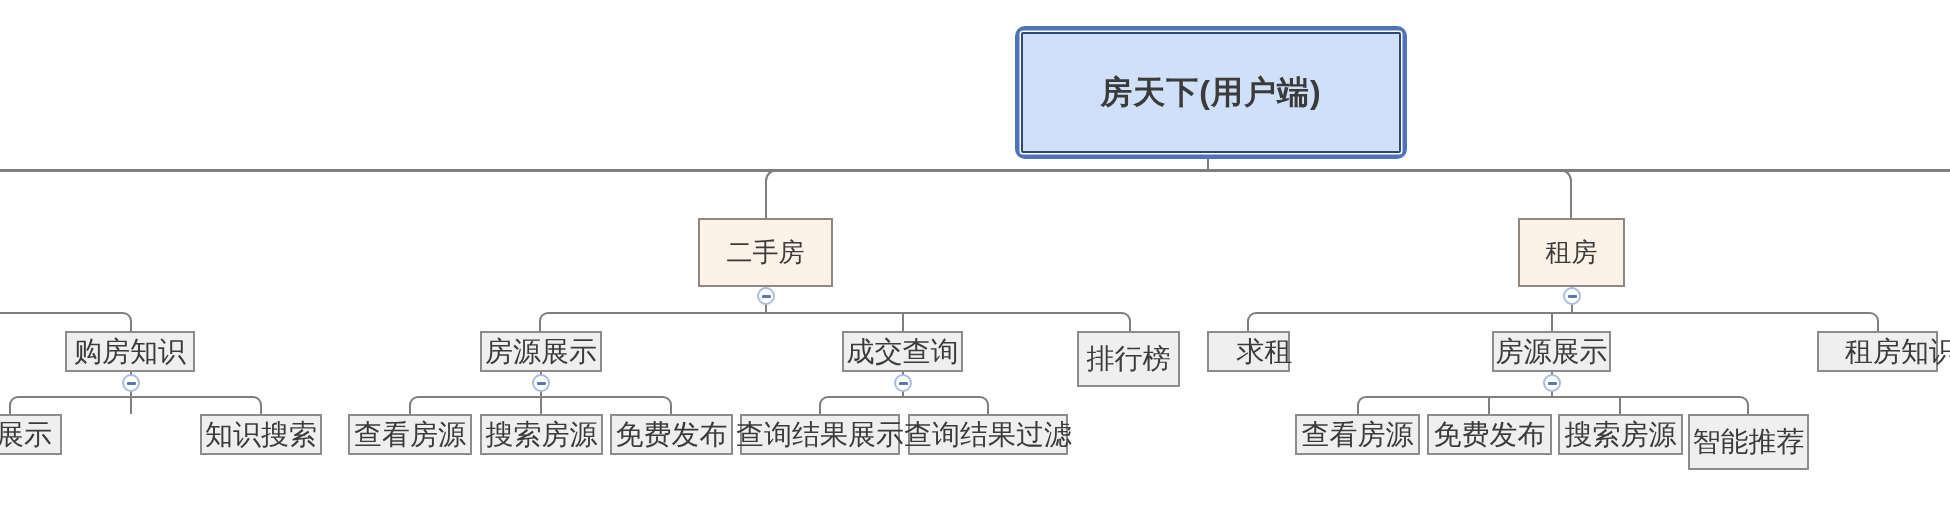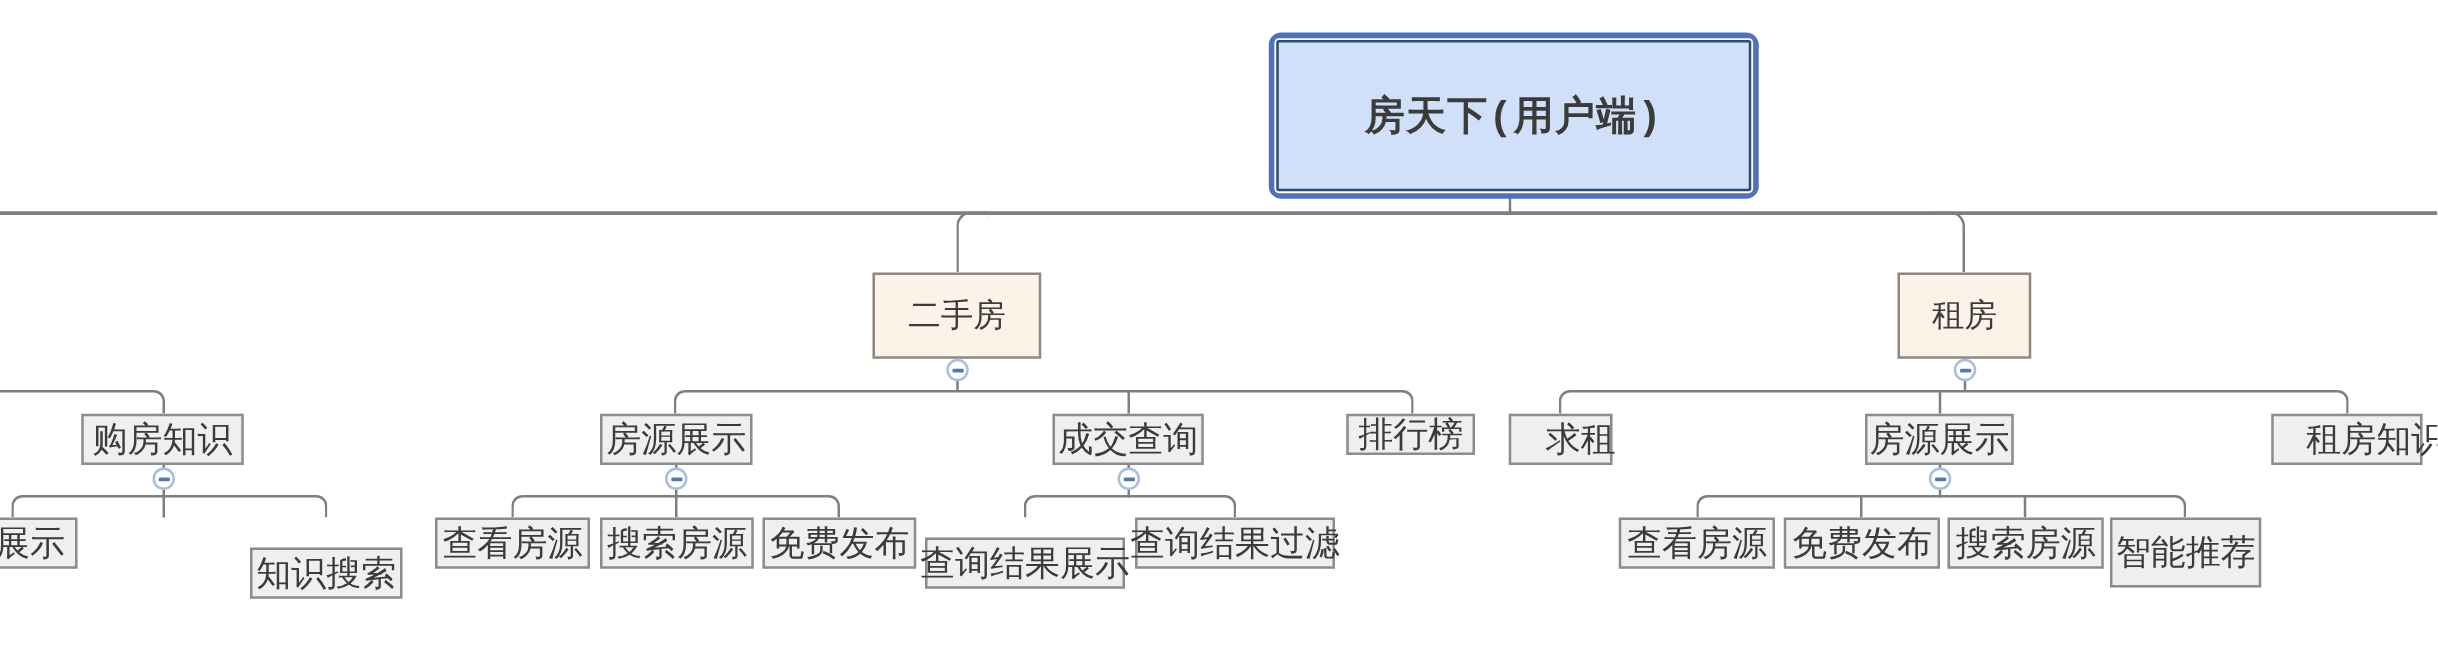--- a/index.html
+++ b/index.html
@@ -8,7 +8,7 @@
     width:1950px;height:530px;
     background:var(--canvas_bg,#fff);
     overflow:hidden;
-    font-family:Liberation Mono, monospace;
+    font-family:Liberation Sans, sans-serif;
   }
   
   .conn{position:absolute;z-index:1;}

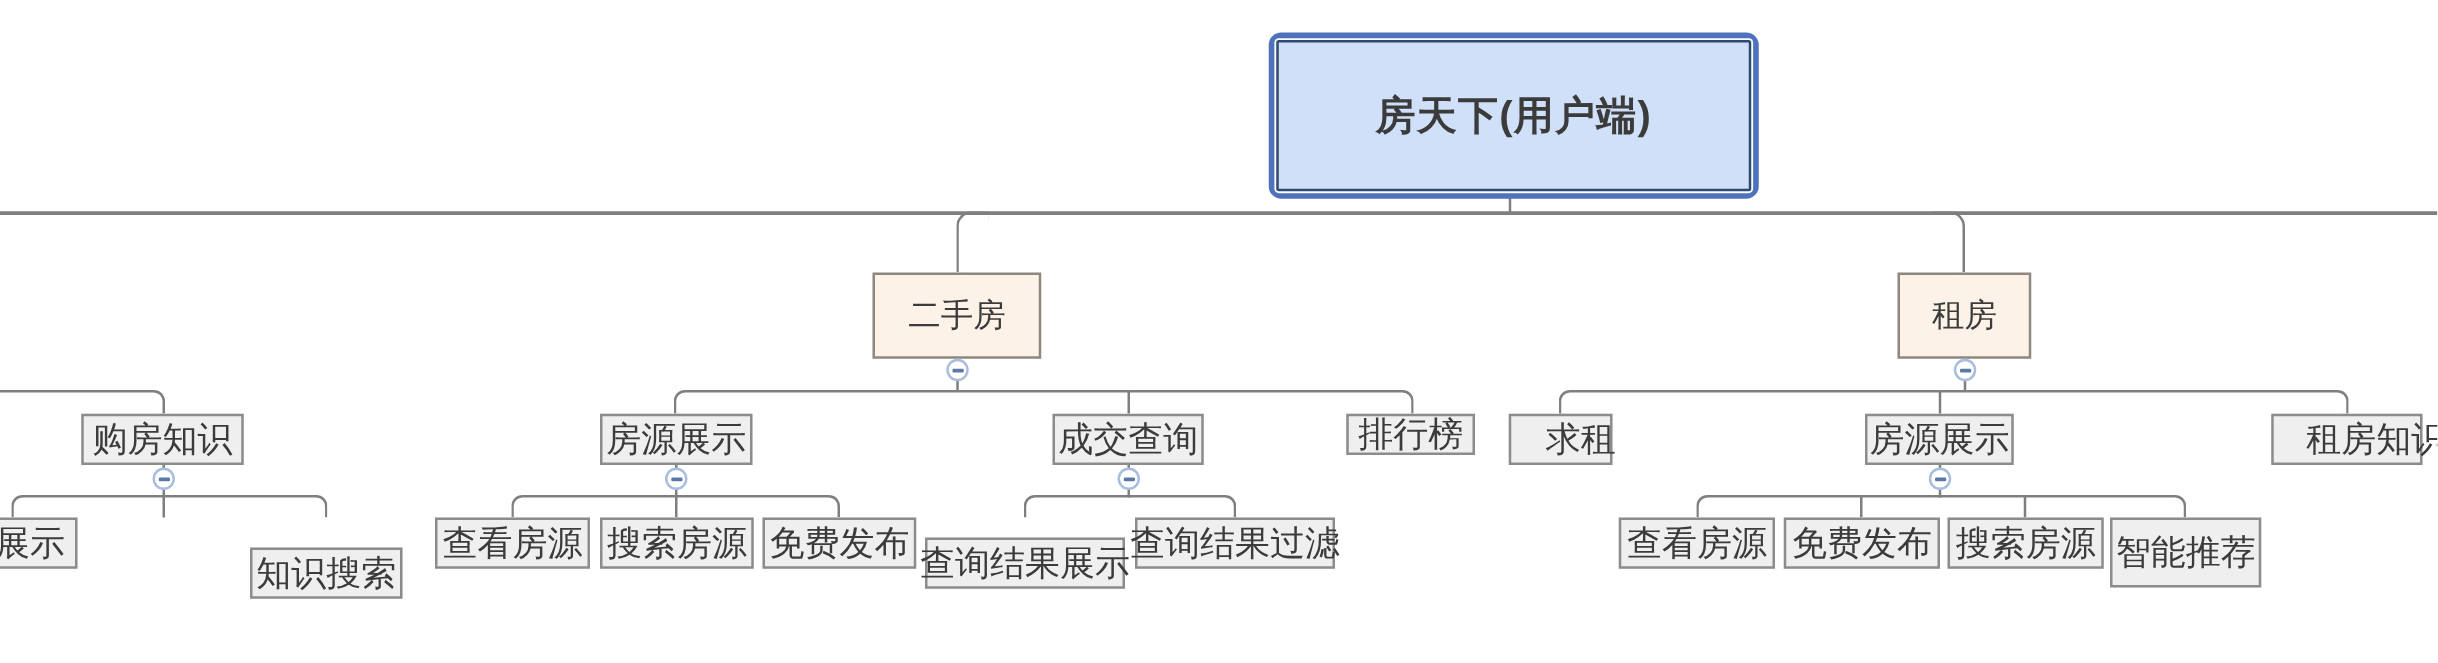--- a/index.html
+++ b/index.html
@@ -136,7 +136,7 @@
     <div class="node leaf" style="left: 842px; top: 331px; width: 121px; height: 41px;">
       <span>成交查询</span>
     </div>
-    <div class="node leaf" style="left: 1077px; top: 331px; width: 103px; height: 33px;">
+    <div class="node leaf" style="left: 1077px; top: 331px; width: 103px; height: 56px;">
       <span>排行榜</span>
     </div>
     <div class="node leaf" style="left: 1207px; top: 331px; width: 83px; height: 41px; padding-left: 32px;">

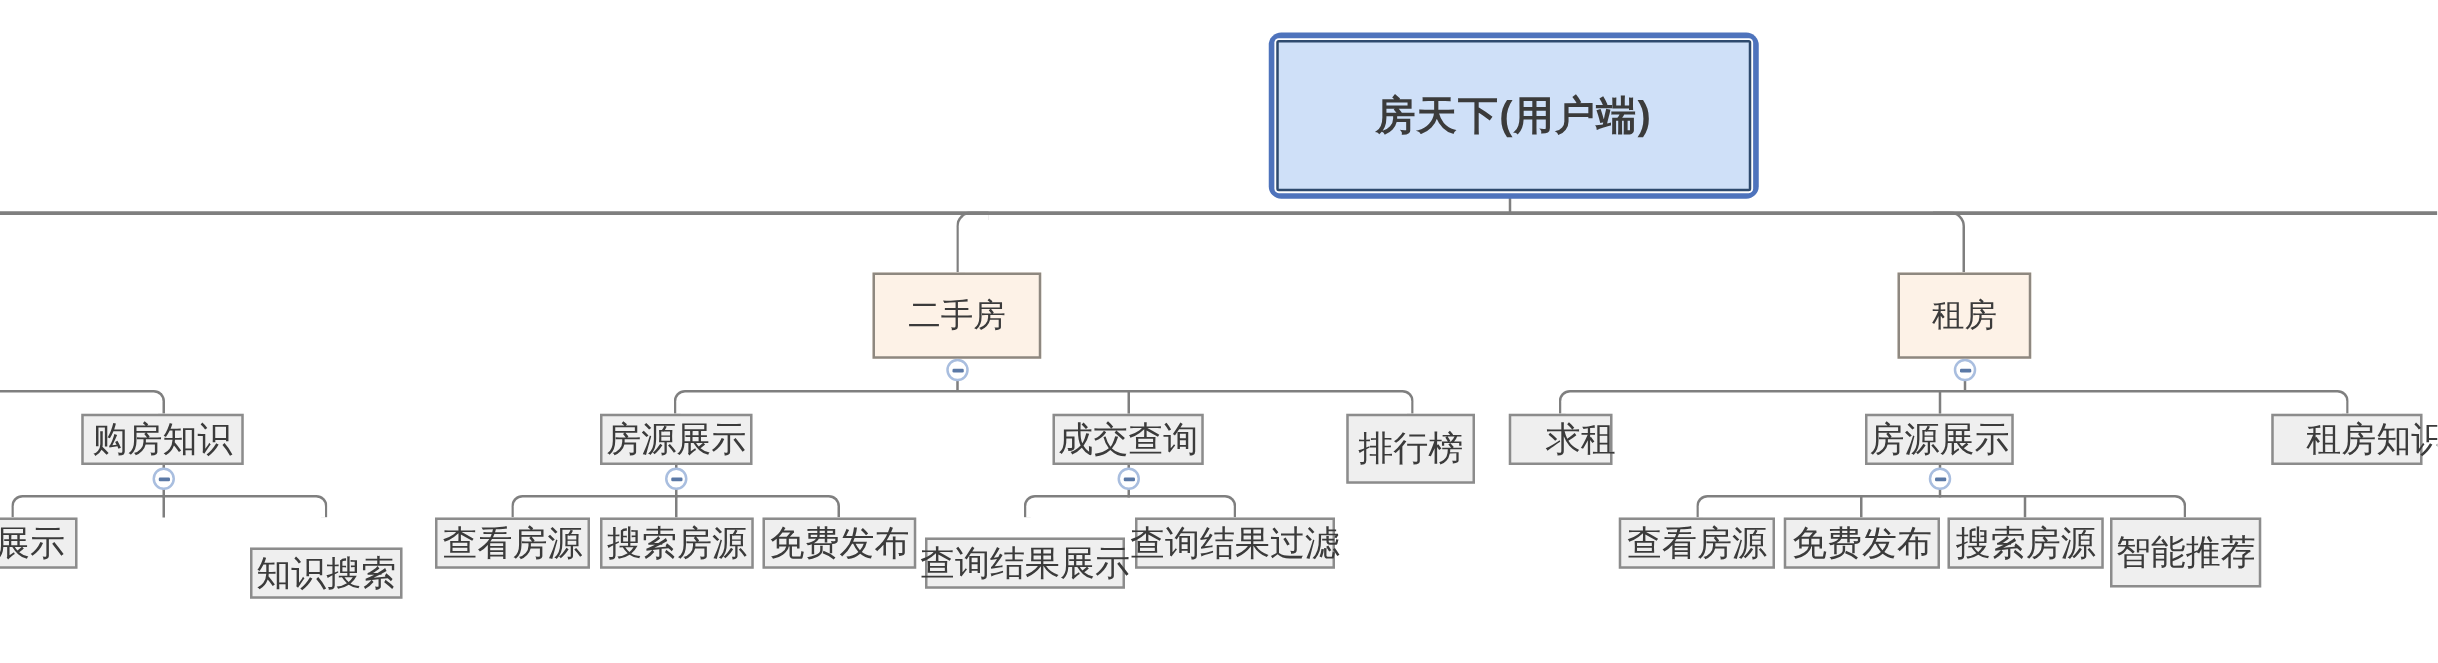--- a/index.html
+++ b/index.html
@@ -151,7 +151,7 @@
     <div class="node leaf align-right" style="left: -62px; top: 414px; width: 124px; height: 41px;">
       <span>展示</span>
     </div>
-    <div class="node leaf" style="left: 200px; top: 438px; width: 122px; height: 41px;">
+    <div class="node leaf" style="left: 200px; top: 414px; width: 122px; height: 41px;">
       <span>知识搜索</span>
     </div>
     <div class="node leaf" style="left: 348px; top: 414px; width: 124px; height: 41px;">

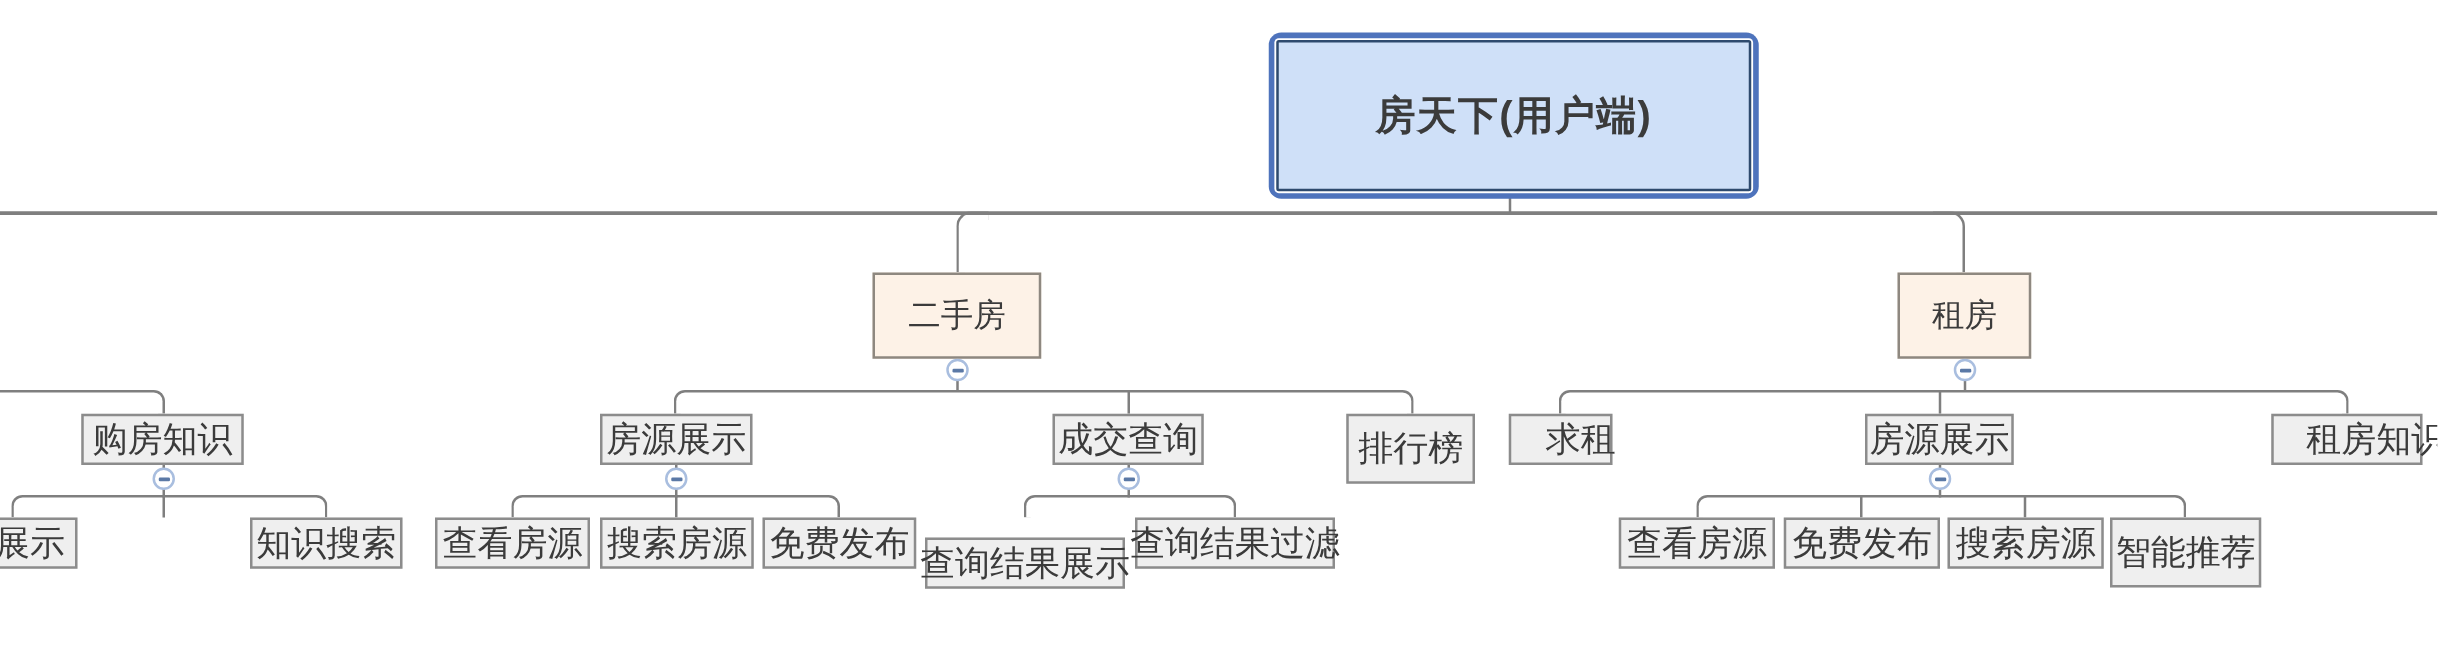--- a/index.html
+++ b/index.html
@@ -163,7 +163,7 @@
     <div class="node leaf" style="left: 610px; top: 414px; width: 123px; height: 41px;">
       <span>免费发布</span>
     </div>
-    <div class="node leaf" style="left: 740px; top: 414px; width: 160px; height: 41px; margin-top: 16px;">
+    <div class="node leaf" style="left: 740px; top: 414px; width: 160px; height: 41px;">
       <span>查询结果展示</span>
     </div>
     <div class="node leaf" style="left: 908px; top: 414px; width: 160px; height: 41px;">

